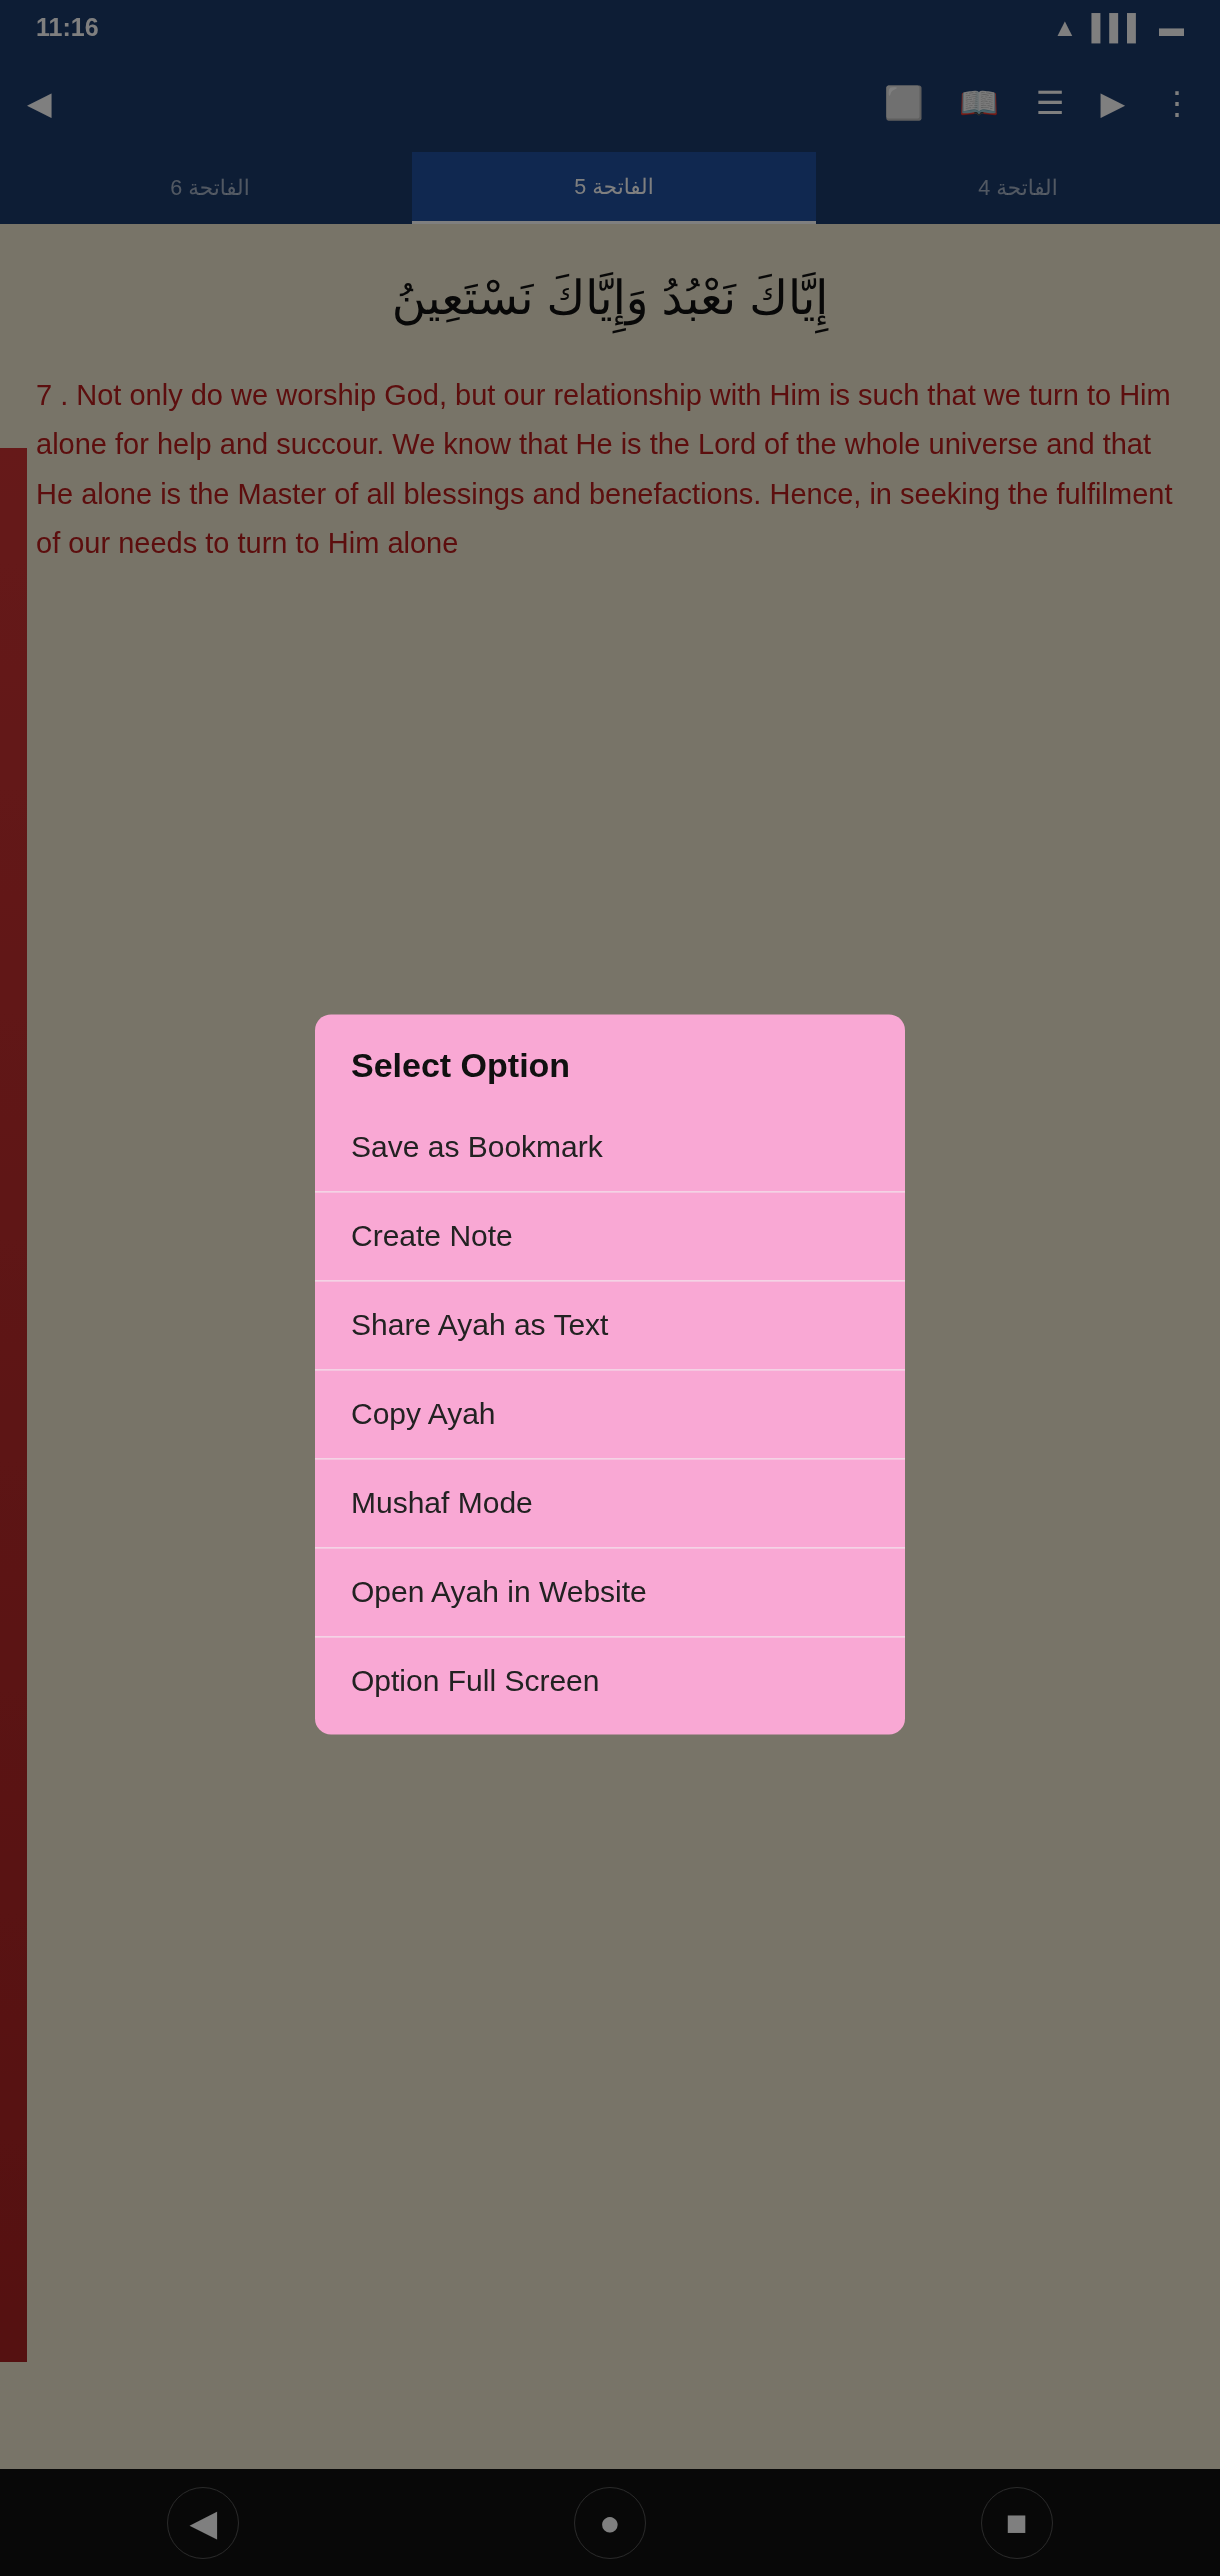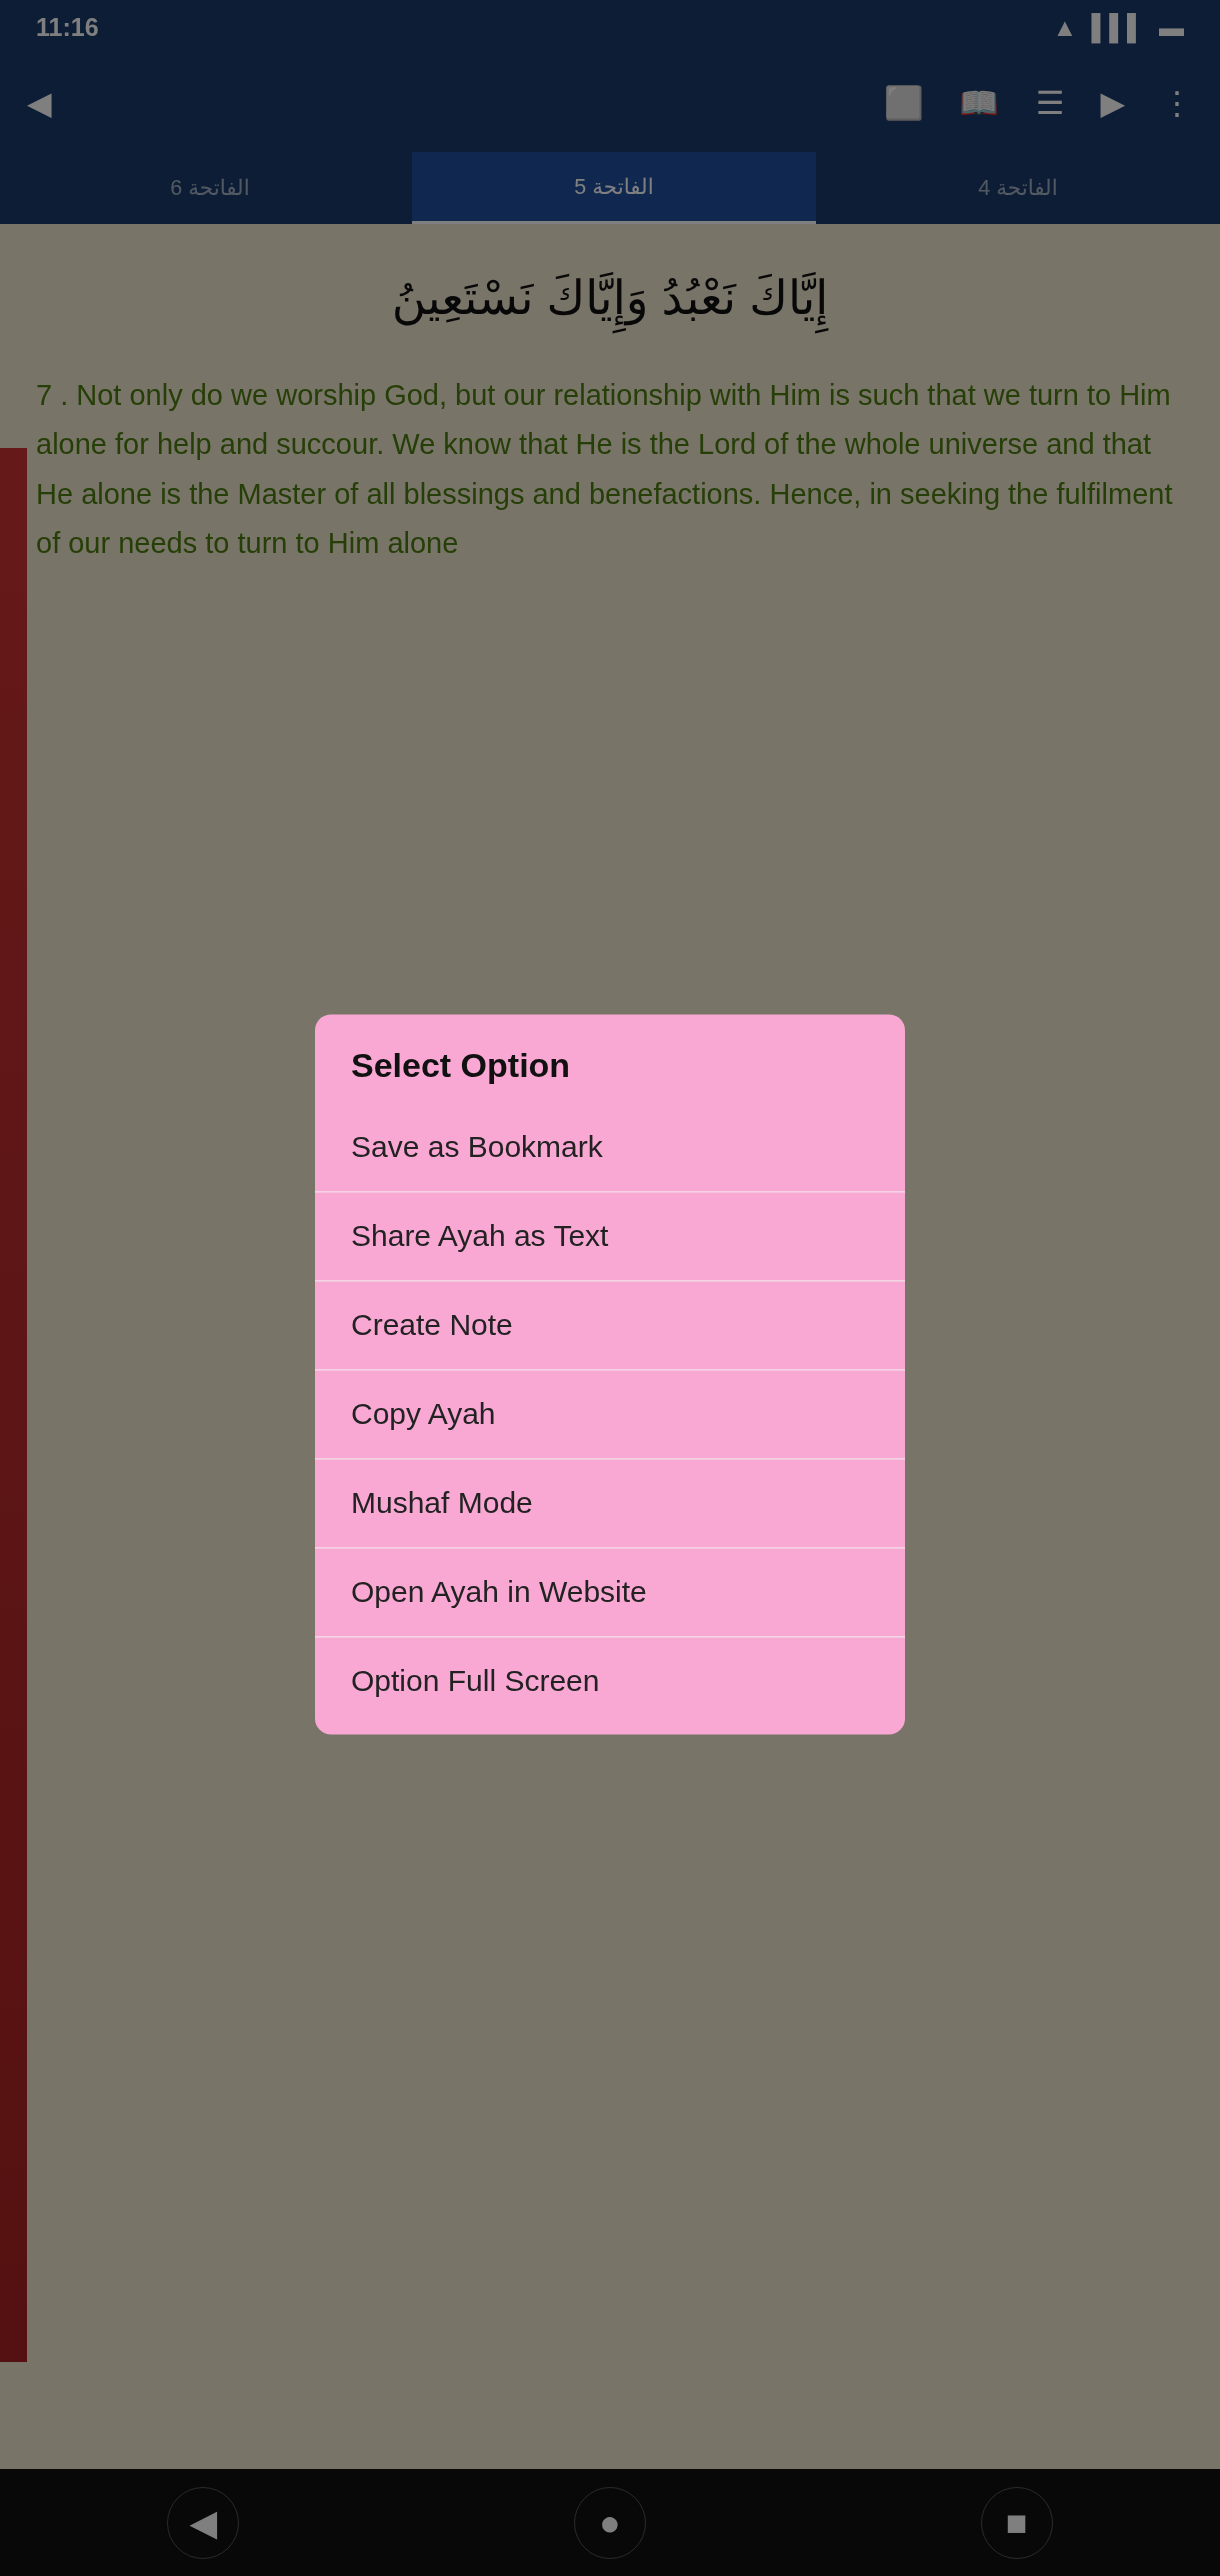--- a/index.html
+++ b/index.html
@@ -194,7 +194,7 @@
     .body-text {
       padding: 0 36px;
       font-size: 29px;
-      color: #4d7c0f;
+      color: #b91c1c;
       line-height: 1.7;
     }
 

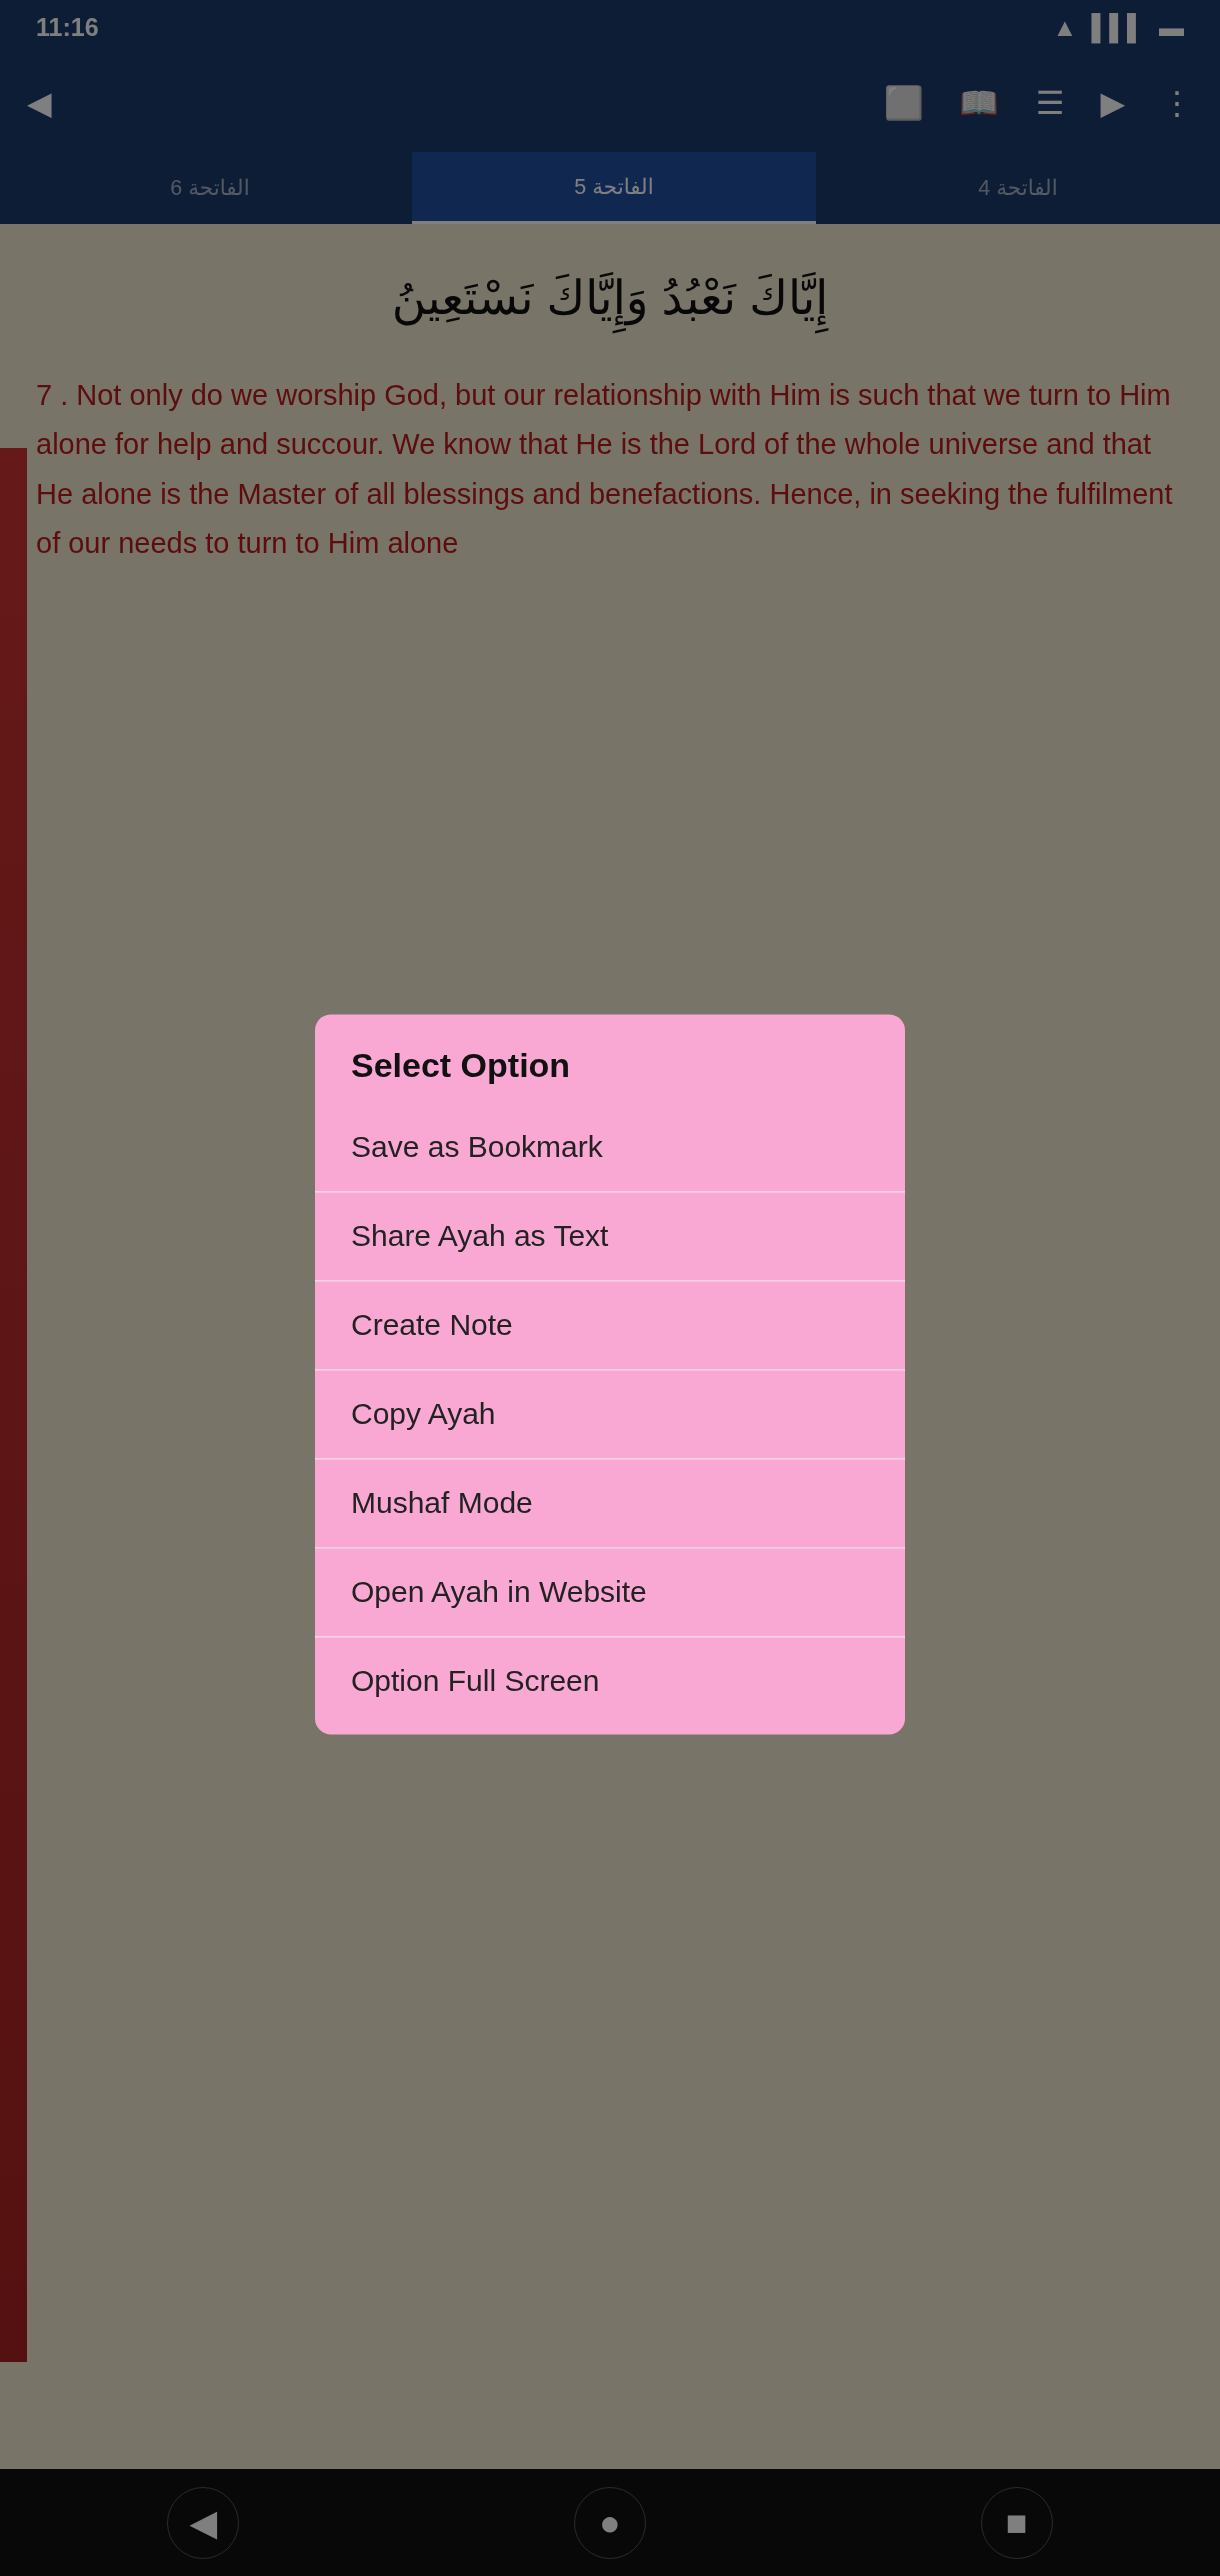--- a/index.html
+++ b/index.html
@@ -267,10 +267,10 @@
     <span>Save as Bookmark</span>
   </div>
   <div class="modal-item">
+    <span>Create Note</span>
+  </div>
+  <div class="modal-item">
     <span>Share Ayah as Text</span>
-  </div>
-  <div class="modal-item">
-    <span>Create Note</span>
   </div>
   <div class="modal-item">
     <span>Copy Ayah</span>

